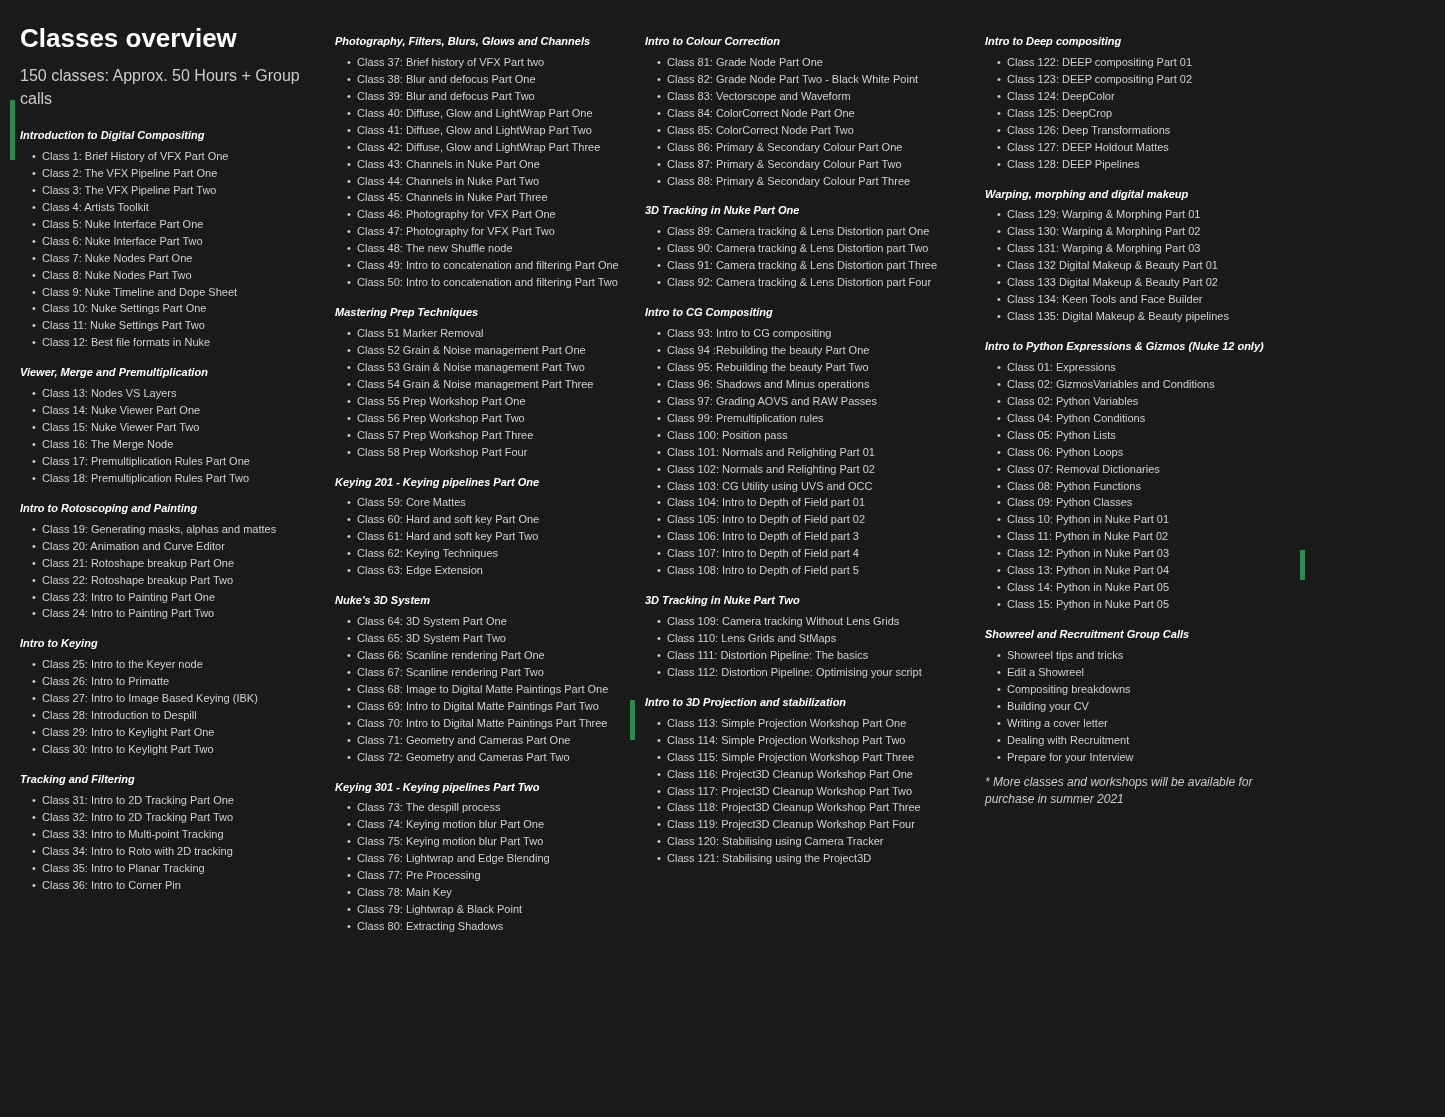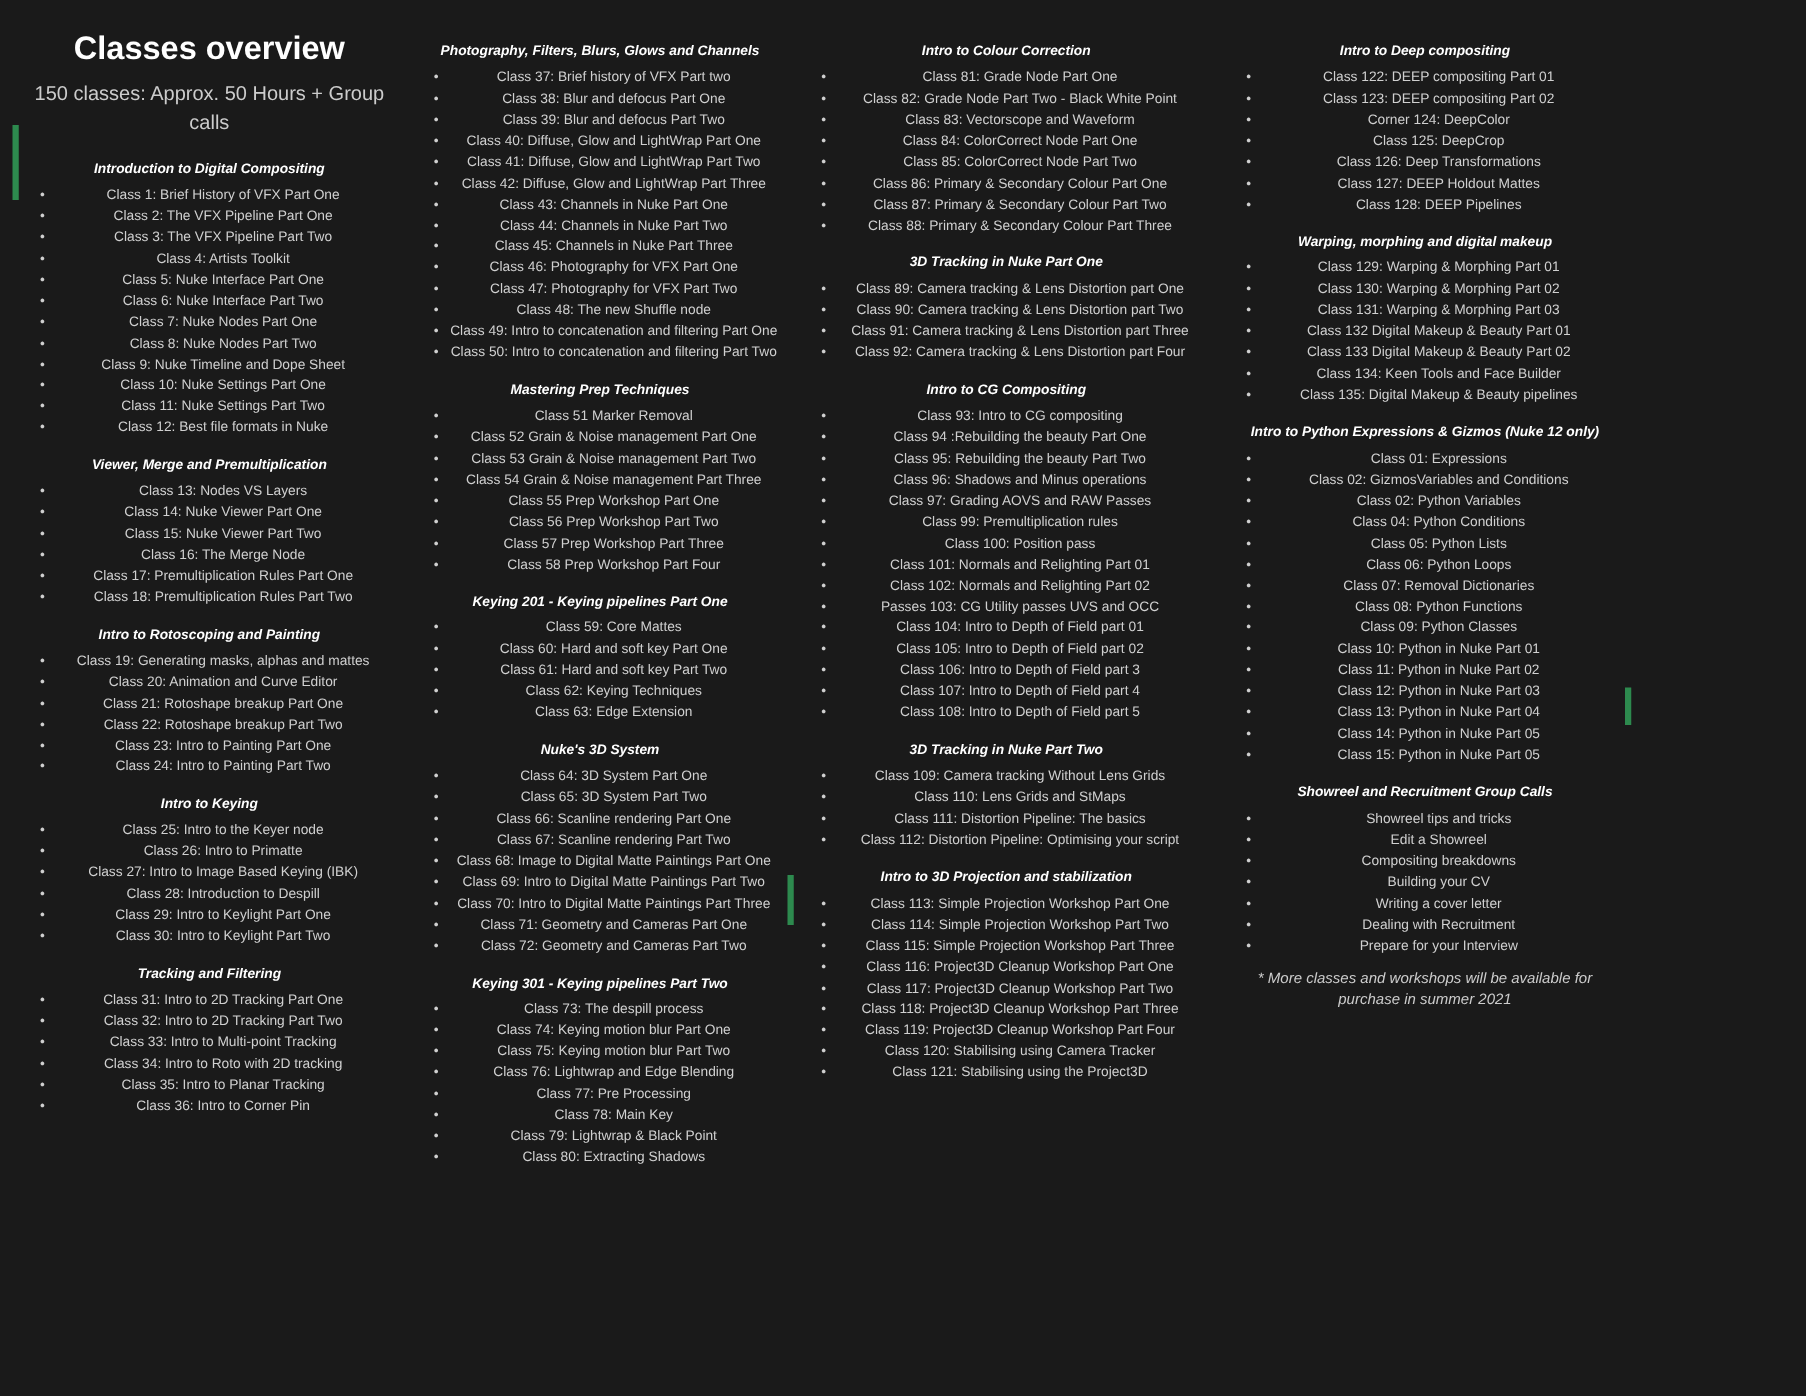--- a/index.html
+++ b/index.html
@@ -22,7 +22,6 @@
       flex: 1;
       padding: 0 10px;
       min-width: 0;
-      text-align: center;
     }
     .col:first-child {
       padding-left: 5px;

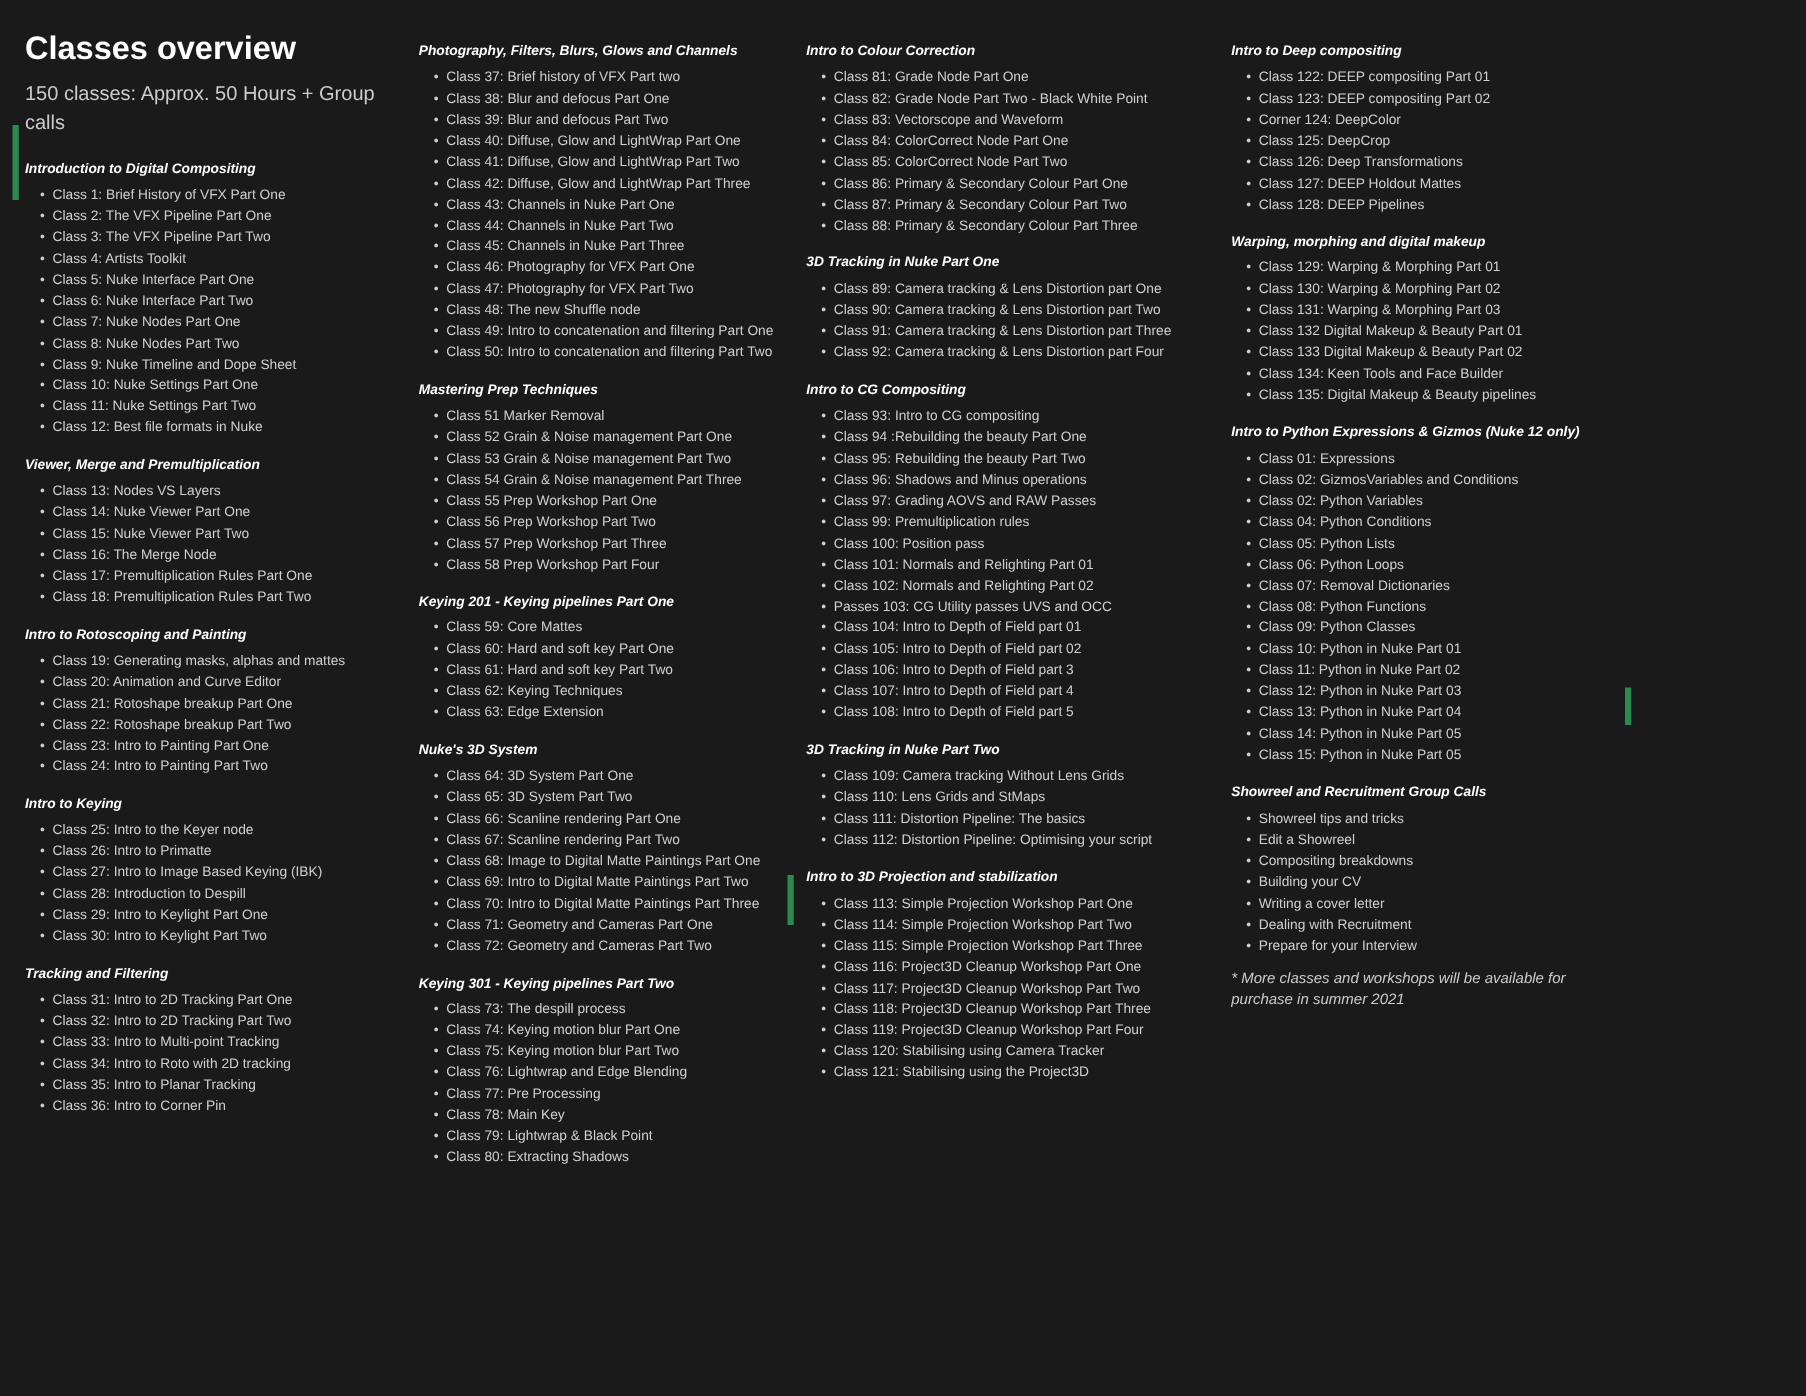--- a/index.html
+++ b/index.html
@@ -289,7 +289,7 @@
         <ul>
           <li>Class 122: DEEP compositing Part 01</li>
           <li>Class 123: DEEP compositing Part 02</li>
-          <li>Corner 124: DeepColor</li>
+          <li>Class 124: DeepColor</li>
           <li>Class 125: DeepCrop</li>
           <li>Class 126: Deep Transformations</li>
           <li>Class 127: DEEP Holdout Mattes</li>

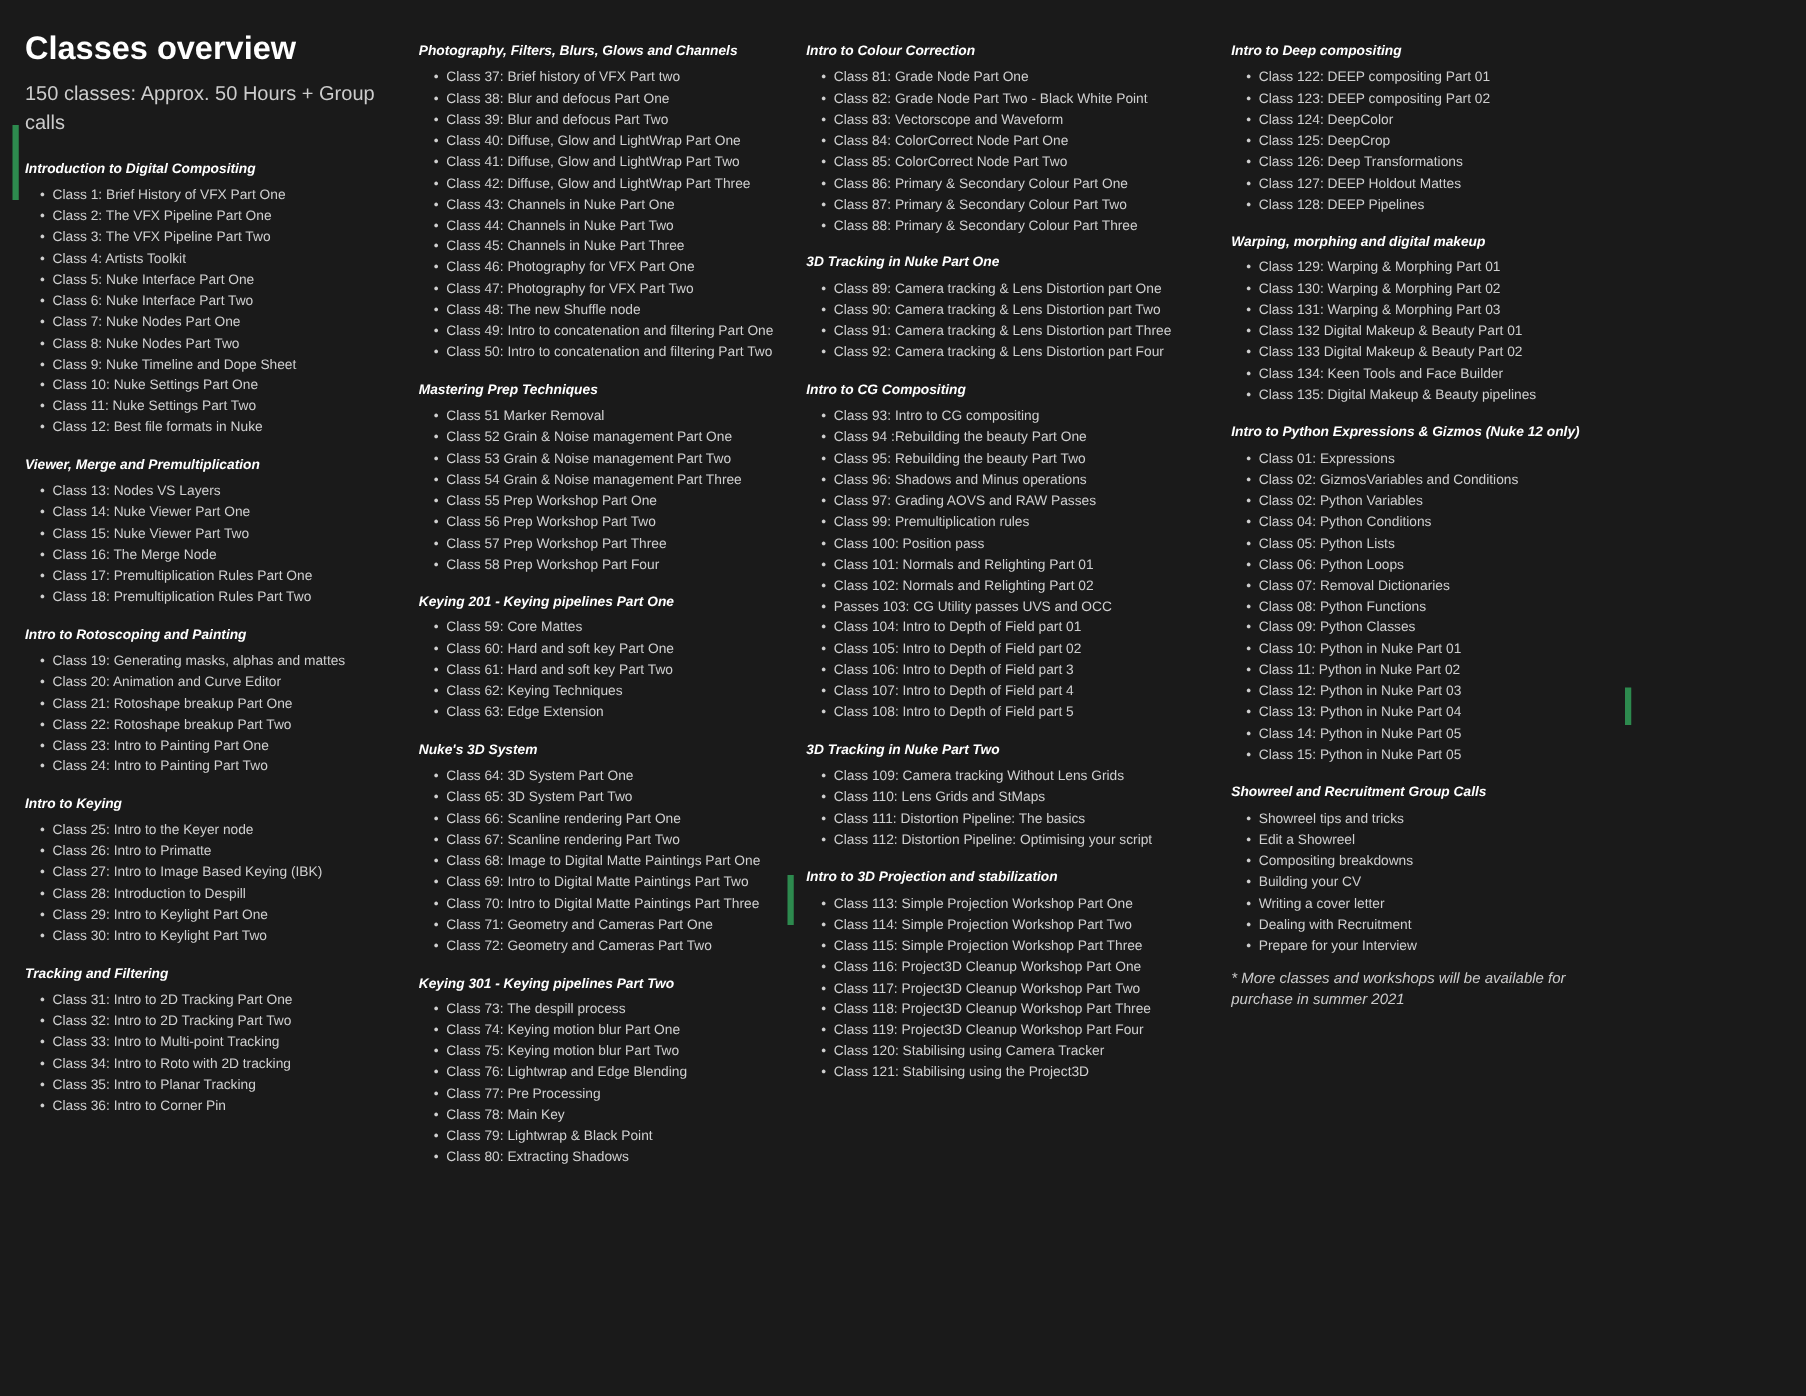--- a/index.html
+++ b/index.html
@@ -253,7 +253,7 @@
           <li>Class 100: Position pass</li>
           <li>Class 101: Normals and Relighting Part 01</li>
           <li>Class 102: Normals and Relighting Part 02</li>
-          <li>Passes 103: CG Utility passes UVS and OCC</li>
+          <li>Class 103: CG Utility using UVS and OCC</li>
           <li>Class 104: Intro to Depth of Field part 01</li>
           <li>Class 105: Intro to Depth of Field part 02</li>
           <li>Class 106: Intro to Depth of Field part 3</li>

